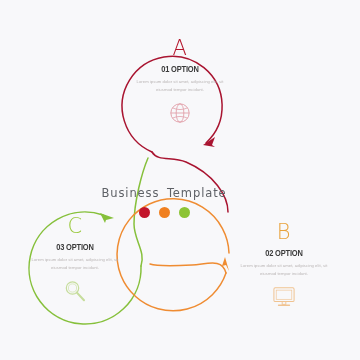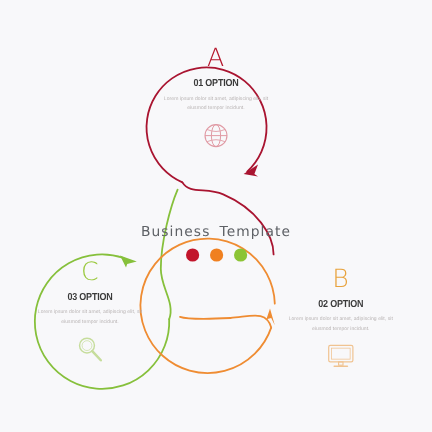--- a/index.html
+++ b/index.html
@@ -87,7 +87,7 @@
   
   #center-hub {
     position: absolute;
-    left: 108px;
+    left: 92px;
     top: 186px;
     width: 144px;
     text-align: center;

